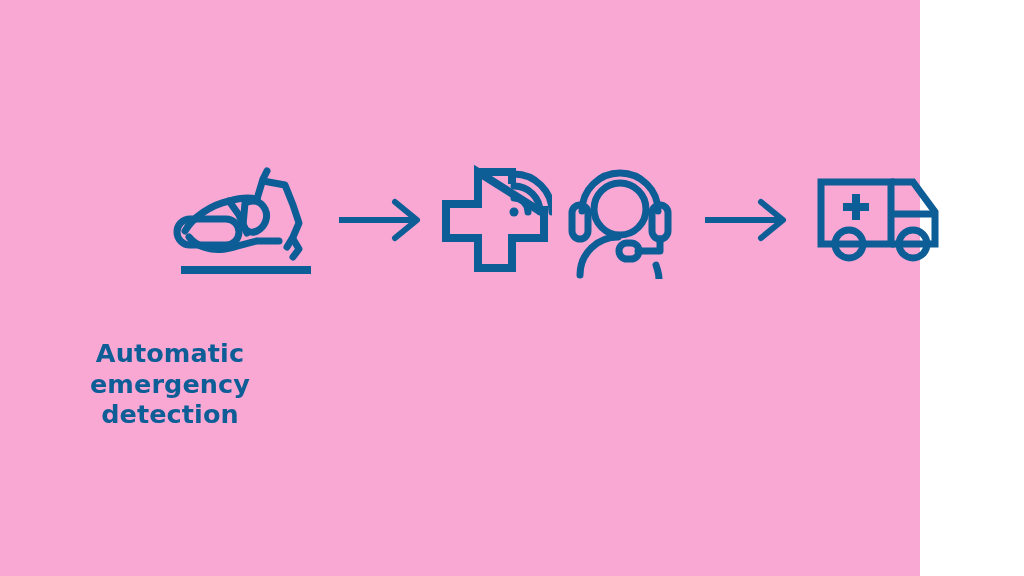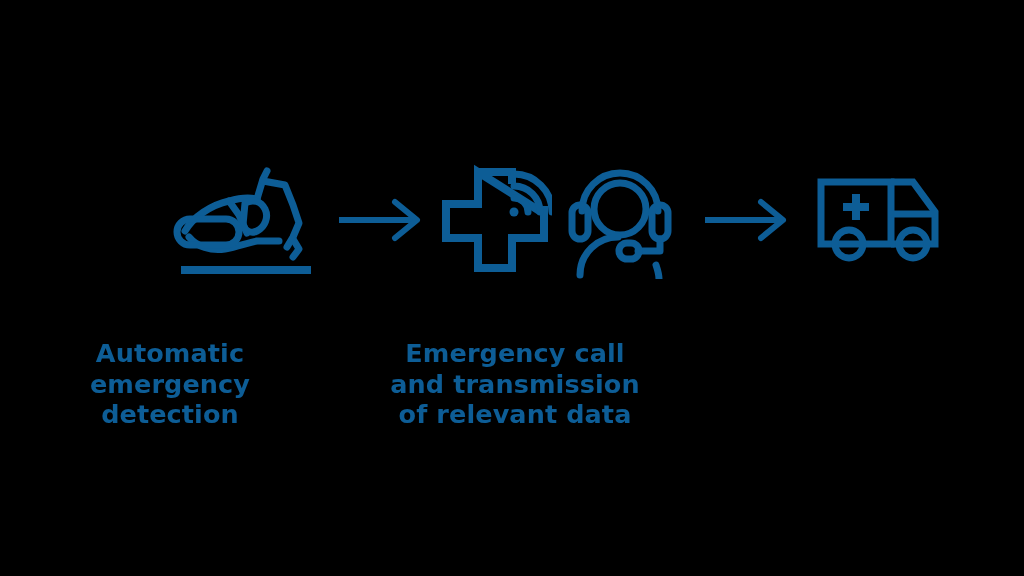--- a/index.html
+++ b/index.html
@@ -16,9 +16,9 @@
 
   .infographic {
     position: relative;
-    width: 1024px;
+    width: 920px;
     height: 576px;
-    background: #000000;
+    background: #f9a8d4;
   }
 
   

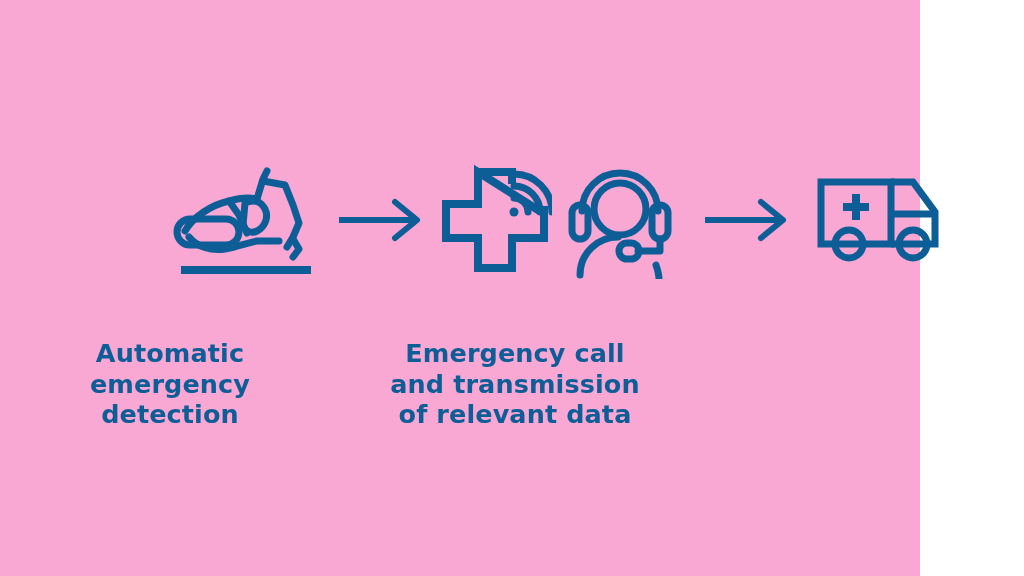--- a/index.html
+++ b/index.html
@@ -181,9 +181,6 @@
     <div class="caption caption-1">Automatic
 emergency
 detection</div>
-    <div class="caption caption-2">Emergency call
-and transmission
-of relevant data</div>
   </div>
 
 </div>

